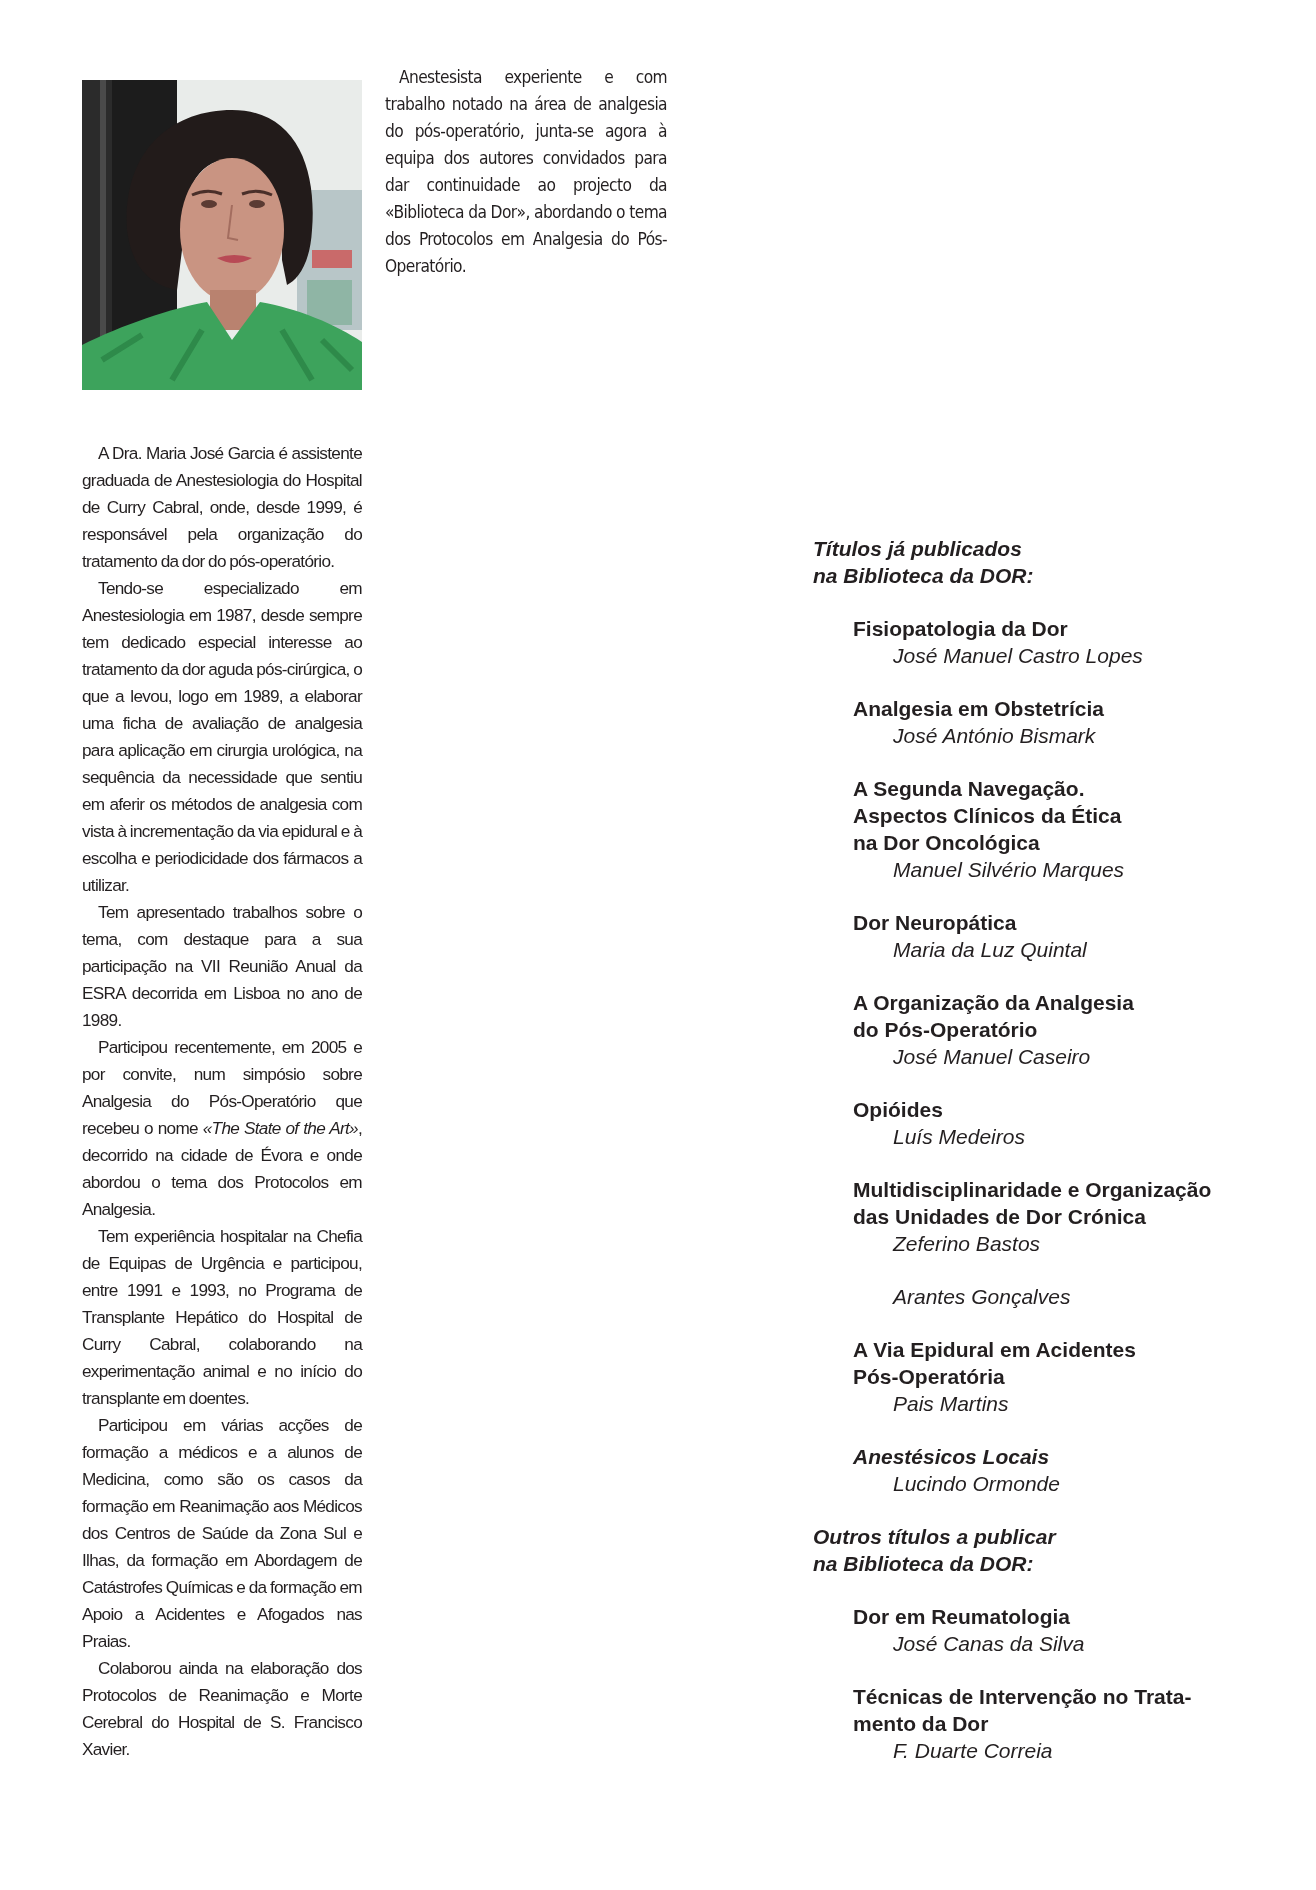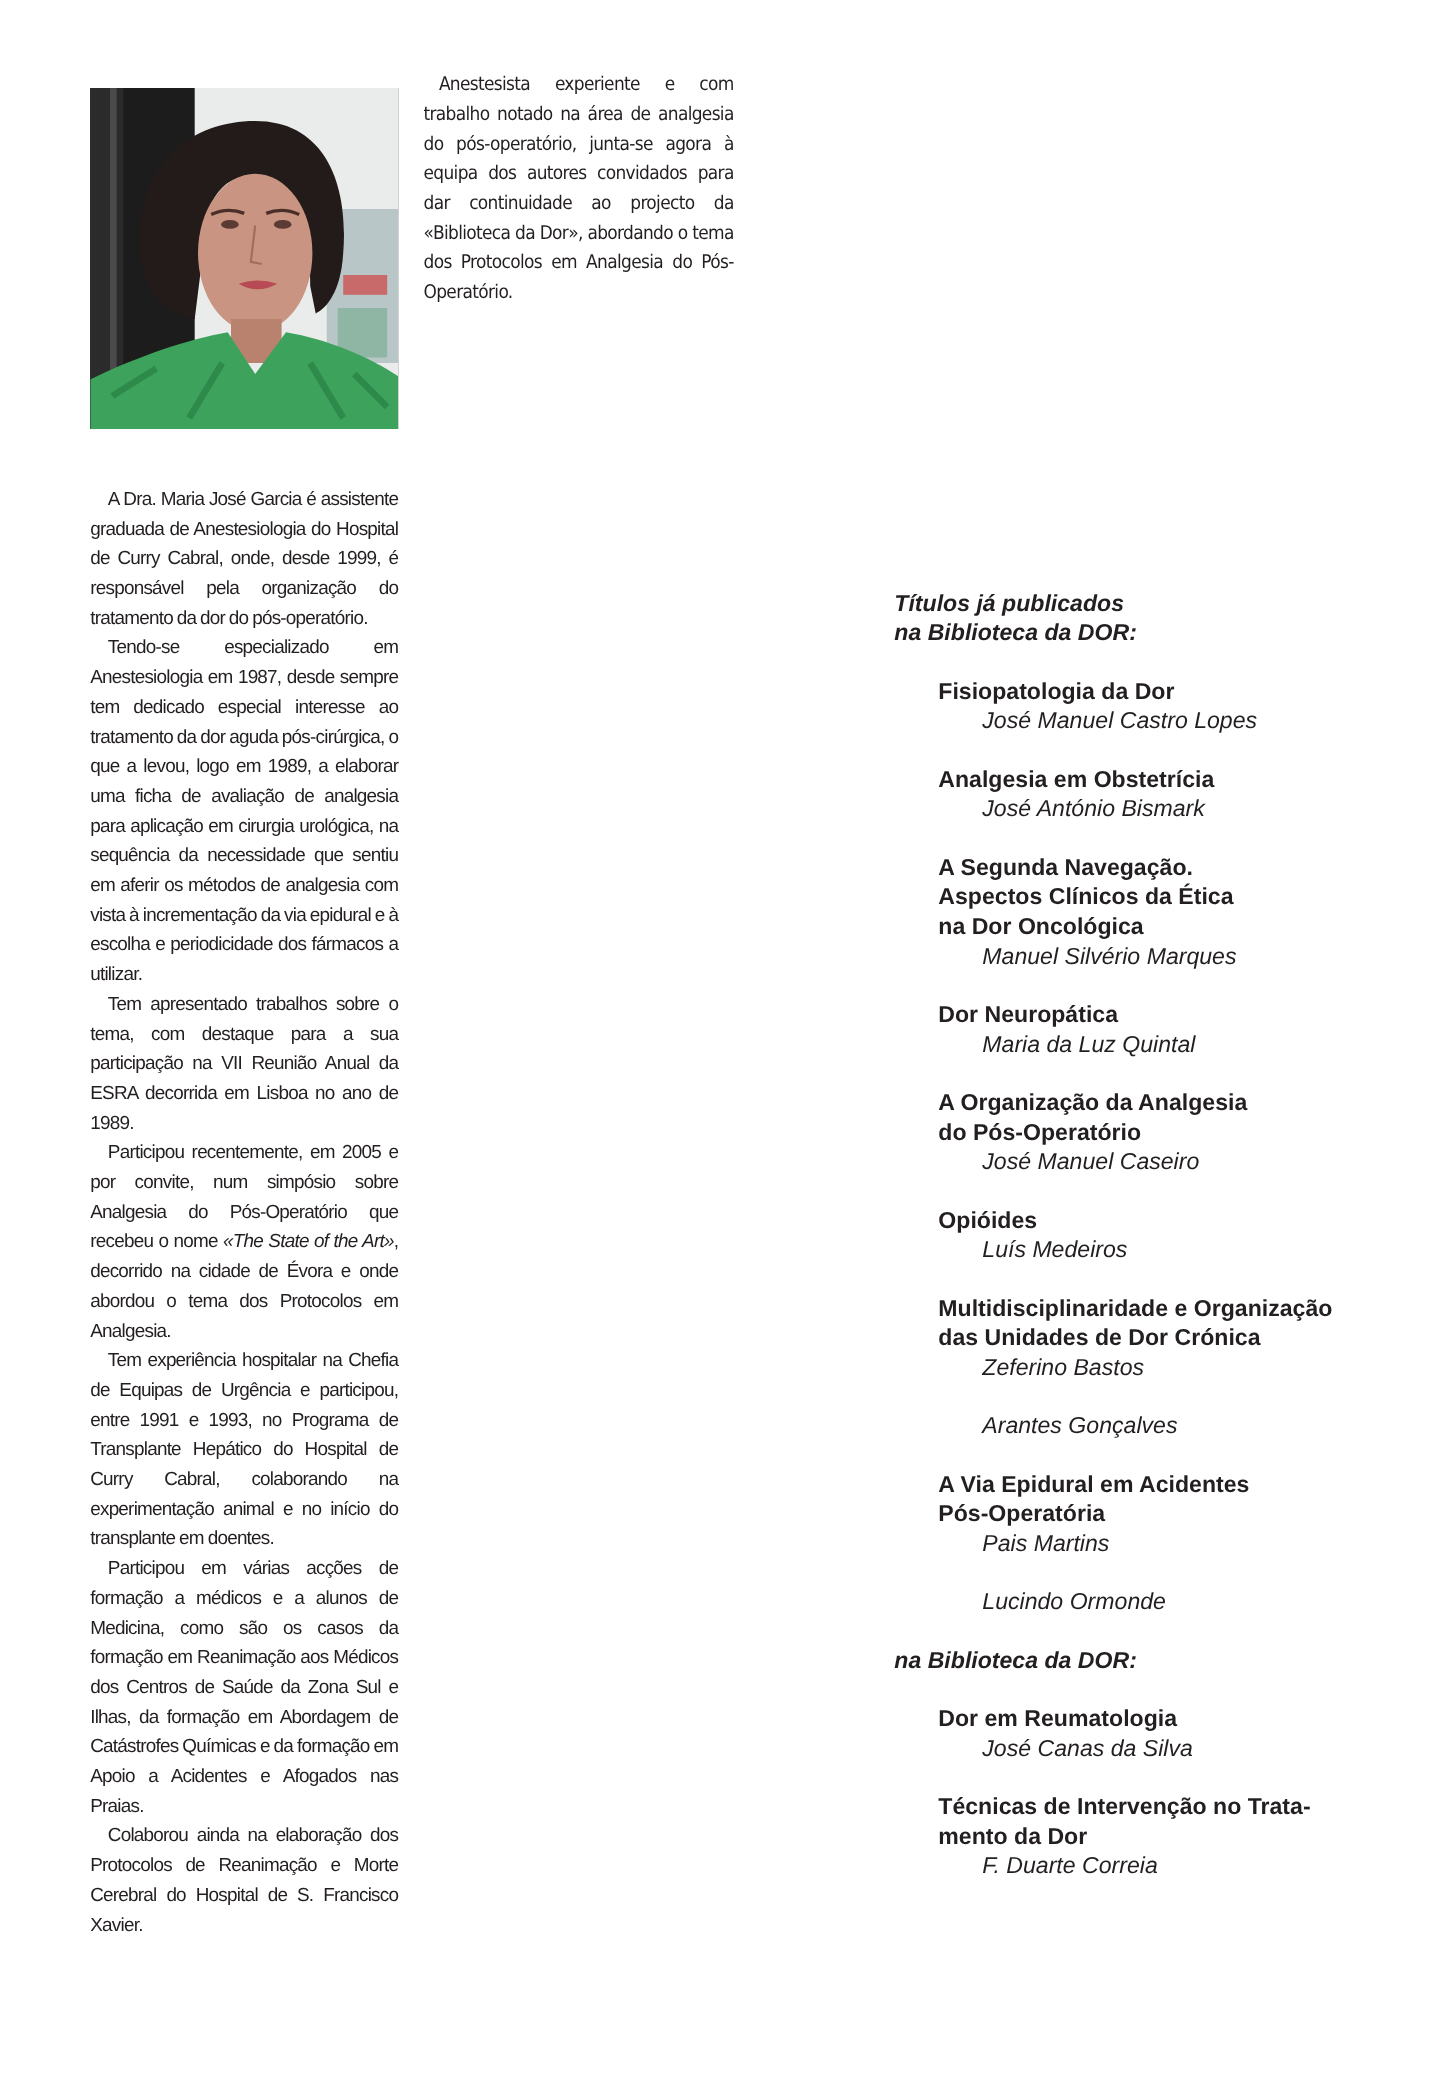--- a/index.html
+++ b/index.html
@@ -146,6 +146,9 @@
           <div class="cat-author">Pais Martins</div>
         </div>
         <div class="cat-item">
+          <div class="cat-title italic">
+            <div>Anestésicos Locais</div>
+          </div>
           <div class="cat-author">Lucindo Ormonde</div>
         </div>
       </div>

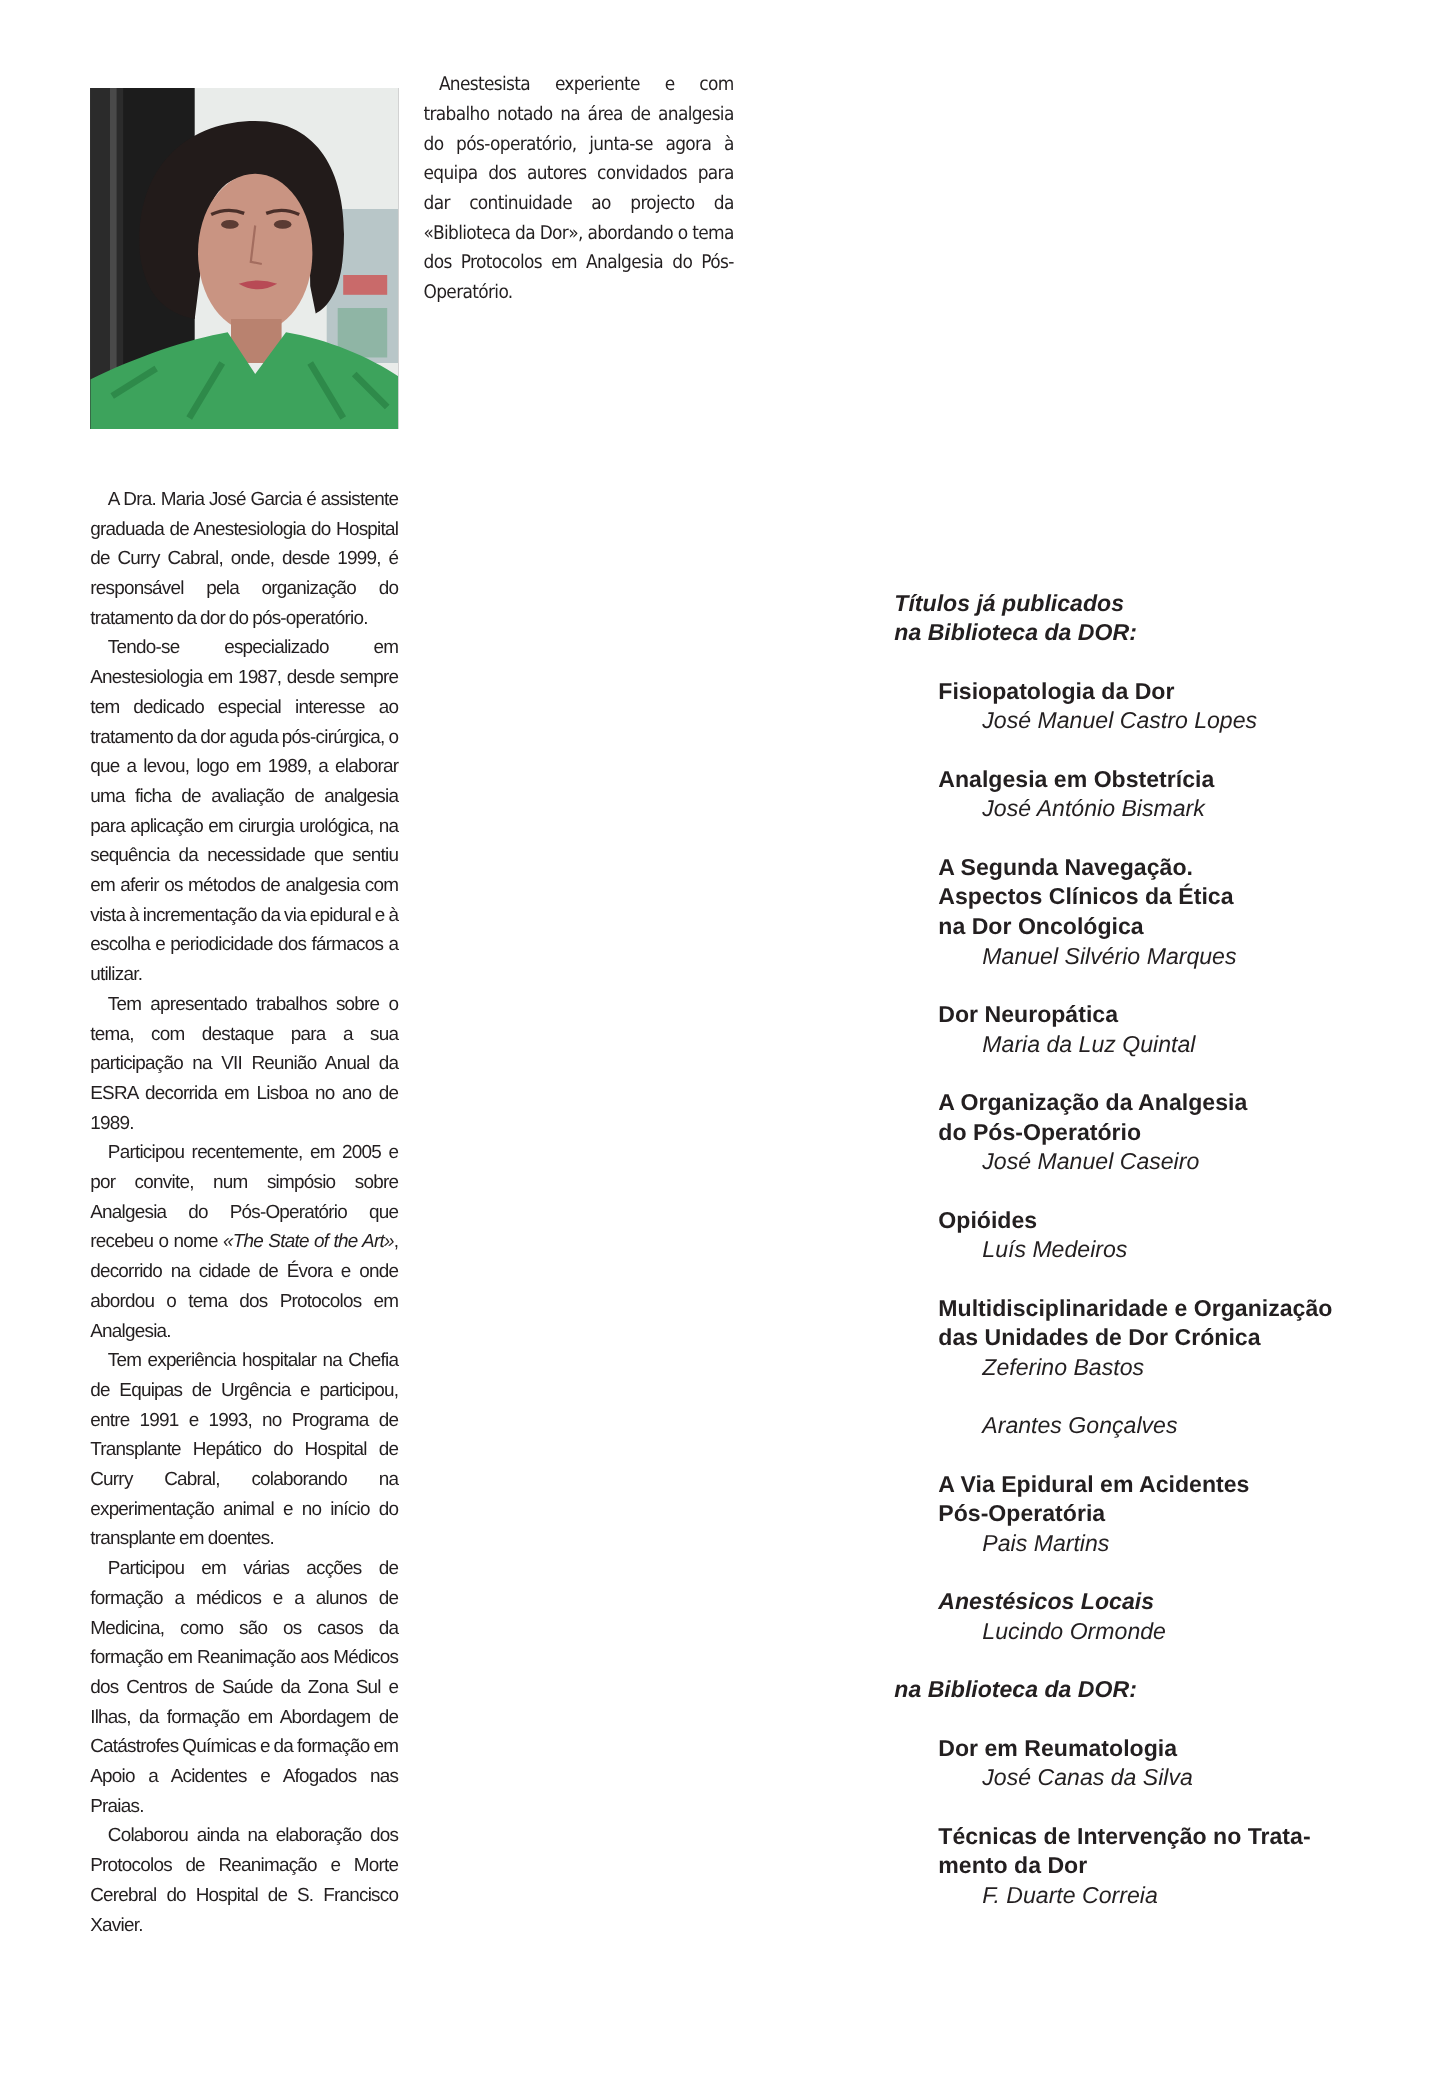--- a/index.html
+++ b/index.html
@@ -155,6 +155,7 @@
   </div>
   <div>
     <div class="cat-heading">
+      <div>Outros títulos a publicar</div>
       <div>na Biblioteca da DOR:</div>
     </div>
     <div class="cat-list" id="upcoming-list">

